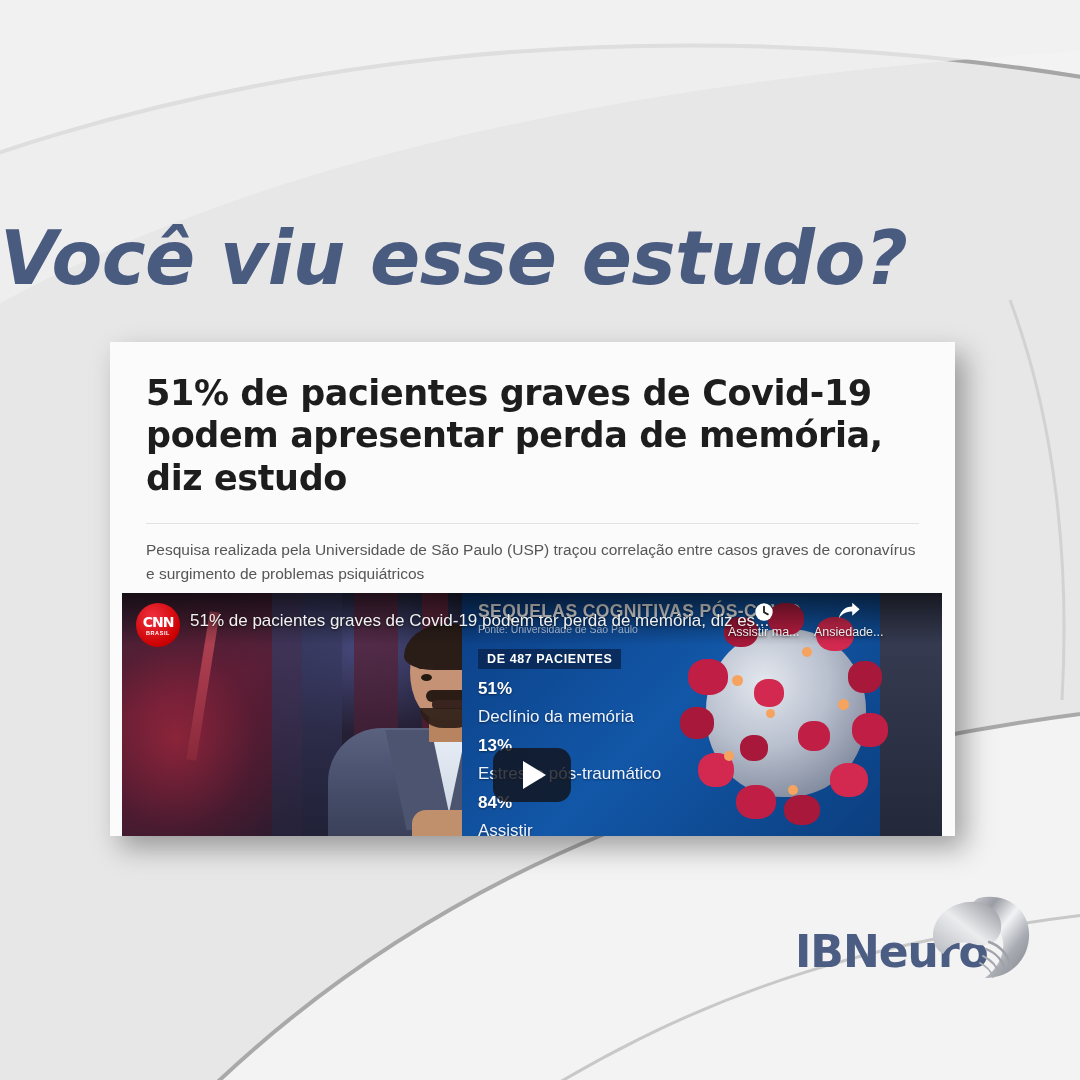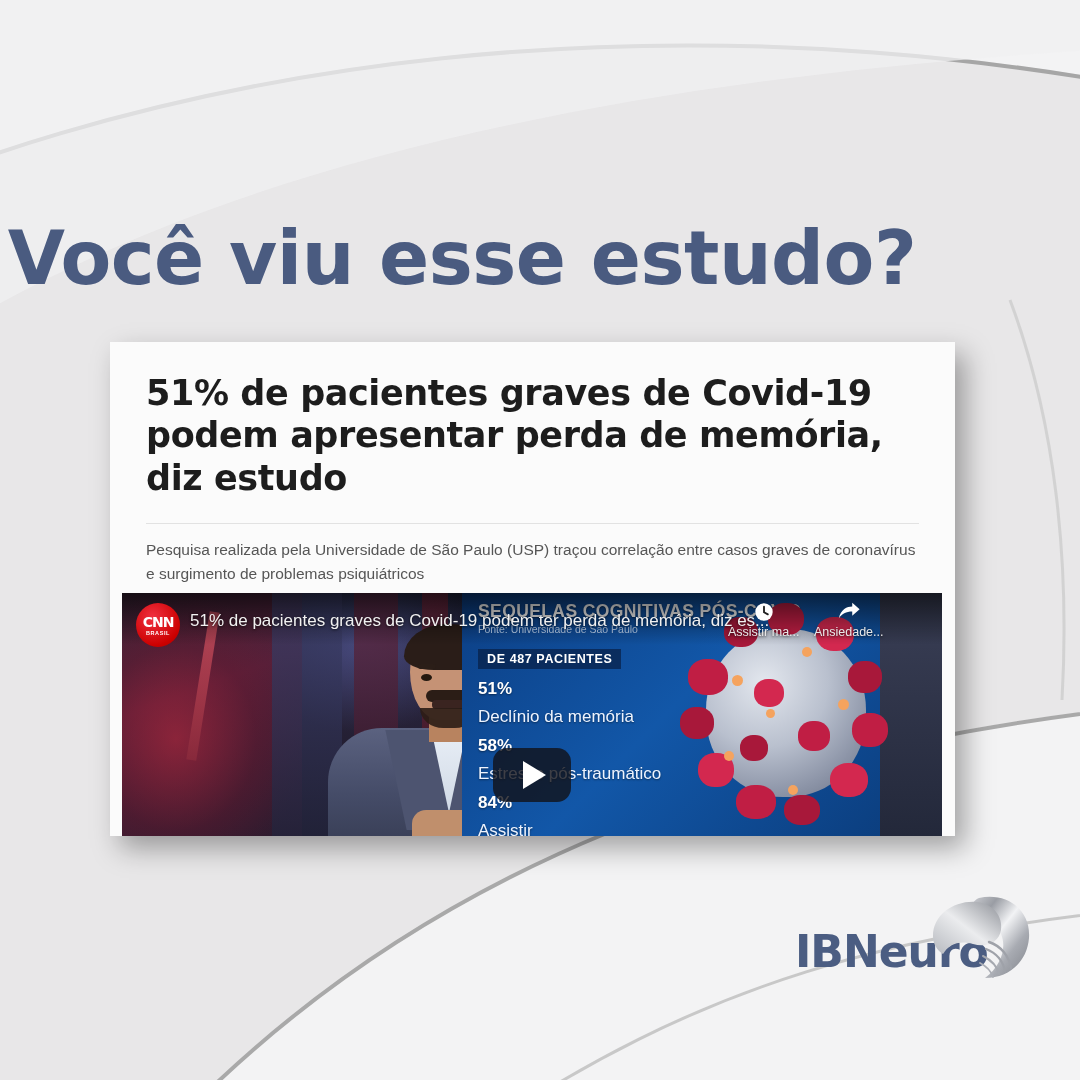--- a/index.html
+++ b/index.html
@@ -17,13 +17,14 @@
   
   .main-title{
     position:absolute;left:0;top:215px;width:924px;
-    text-align:center;
+    text-align:left;
     font-size:74px;
     font-weight:bold;
     letter-spacing:-0.5px;
     color:#4a5b80;
     font-family:"DejaVu Sans", sans-serif;
     white-space:nowrap;
+    font-style:italic;
   }
 
   

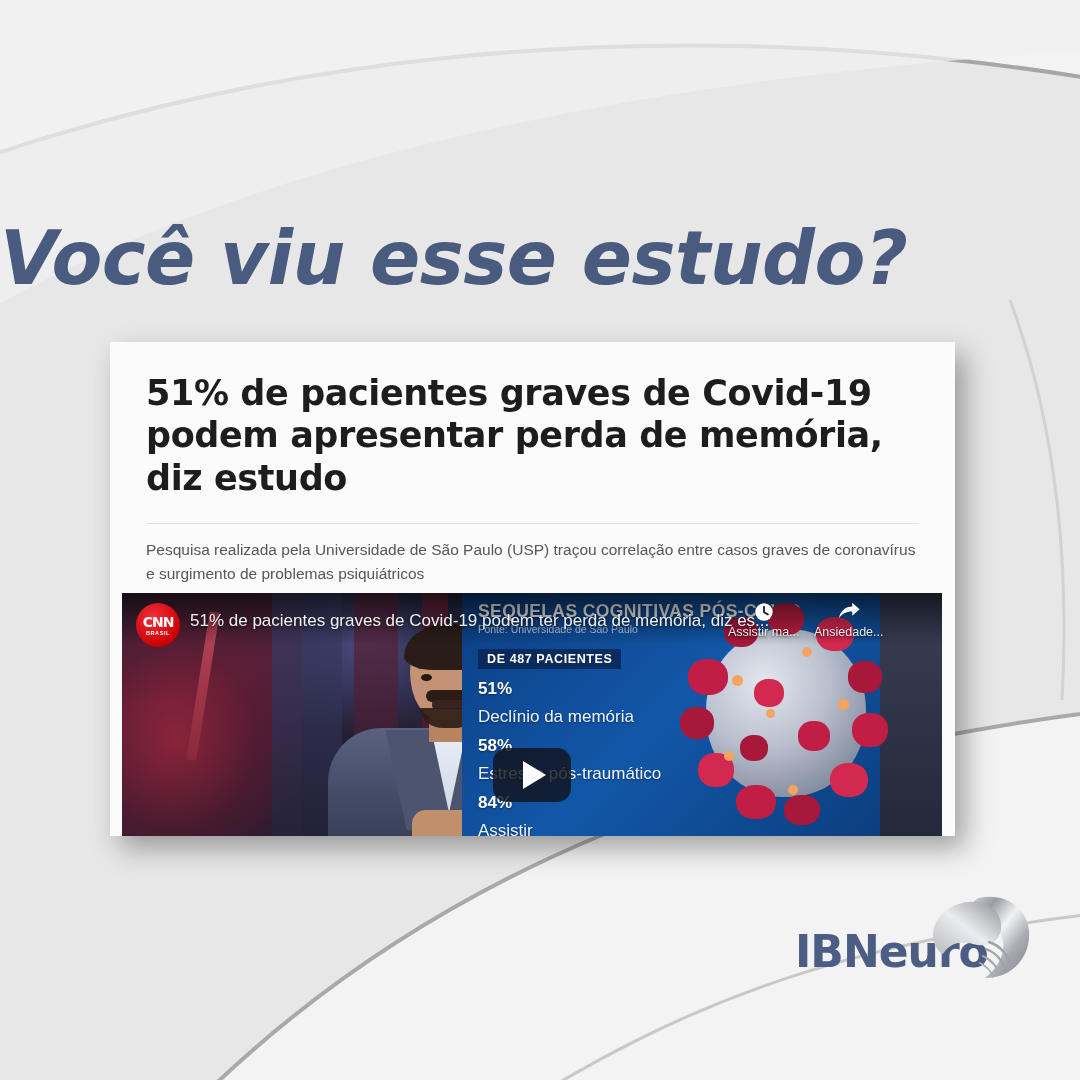--- a/index.html
+++ b/index.html
@@ -353,7 +353,7 @@
               <span class="info-lbl">Declínio da memória</span>
             </div>
             <div class="info-row">
-              <span class="info-pct">58%</span>
+              <span class="info-pct">13%</span>
               <span class="info-lbl">Estresse pós-traumático</span>
             </div>
             <div class="info-row">

